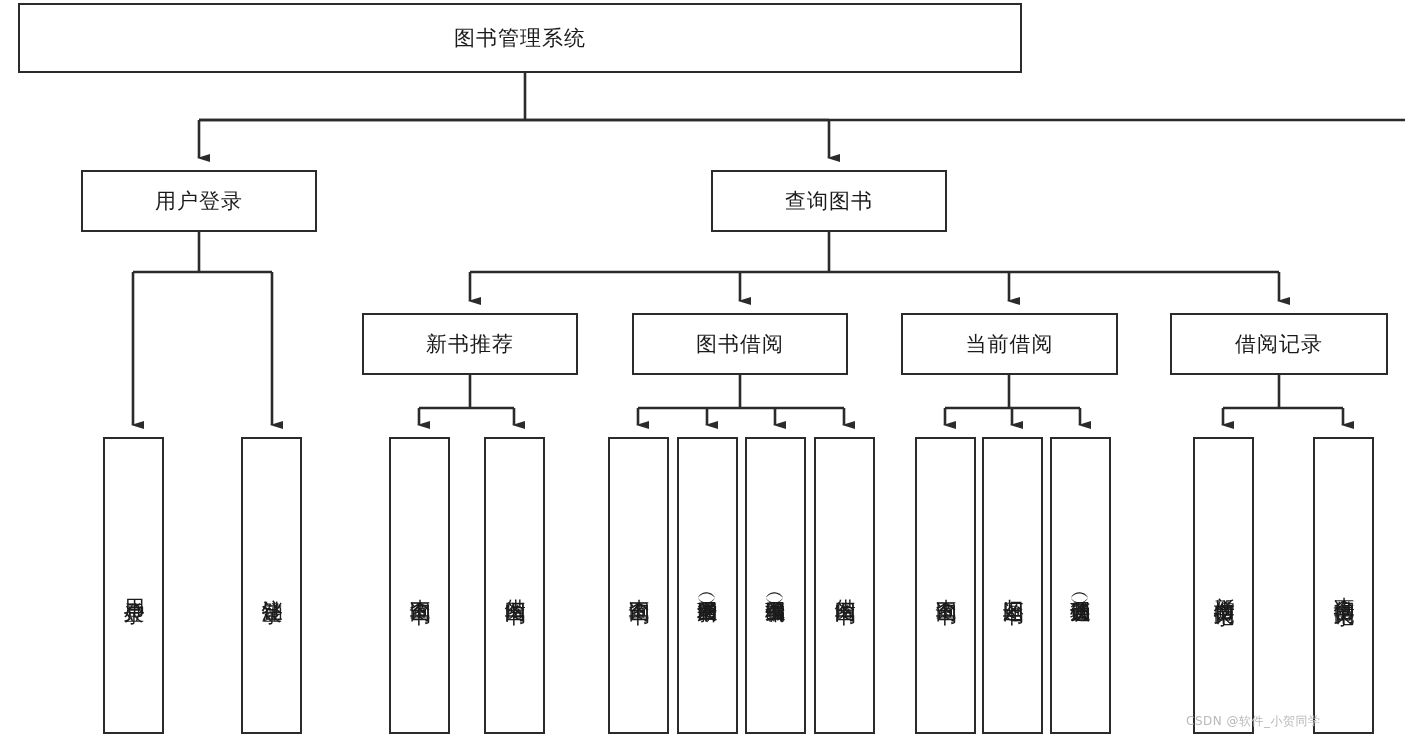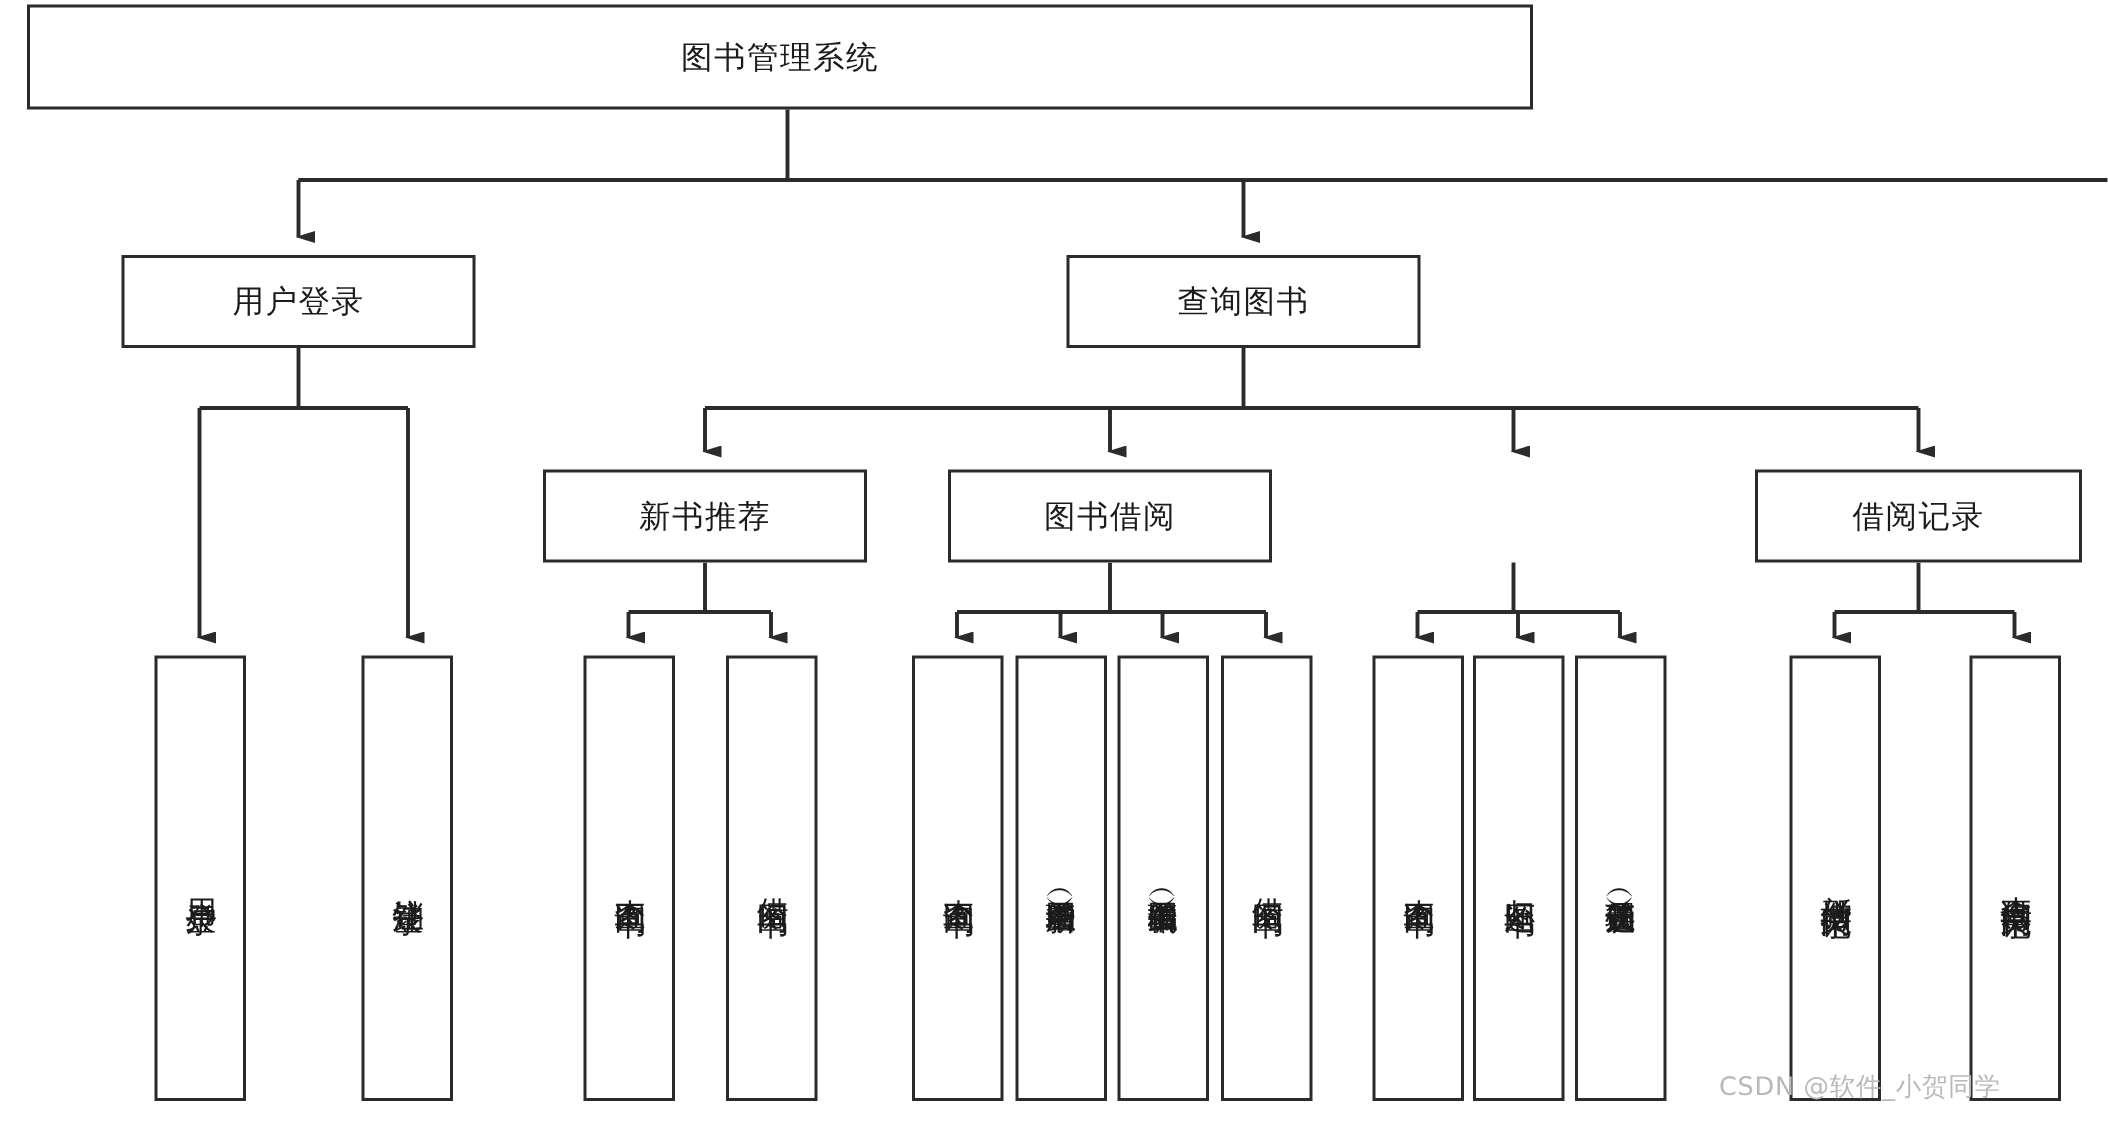--- a/index.html
+++ b/index.html
@@ -112,6 +112,9 @@
   <div class="node" style="left:362px;top:313px;width:216px;height:62px;">
     <span class="label">新书推荐</span>
   </div>
+  <div class="node" style="left:901px;top:313px;width:217px;height:62px;">
+    <span class="label">当前借阅</span>
+  </div>
   <div class="node" style="left:1170px;top:313px;width:218px;height:62px;">
     <span class="label">借阅记录</span>
   </div>

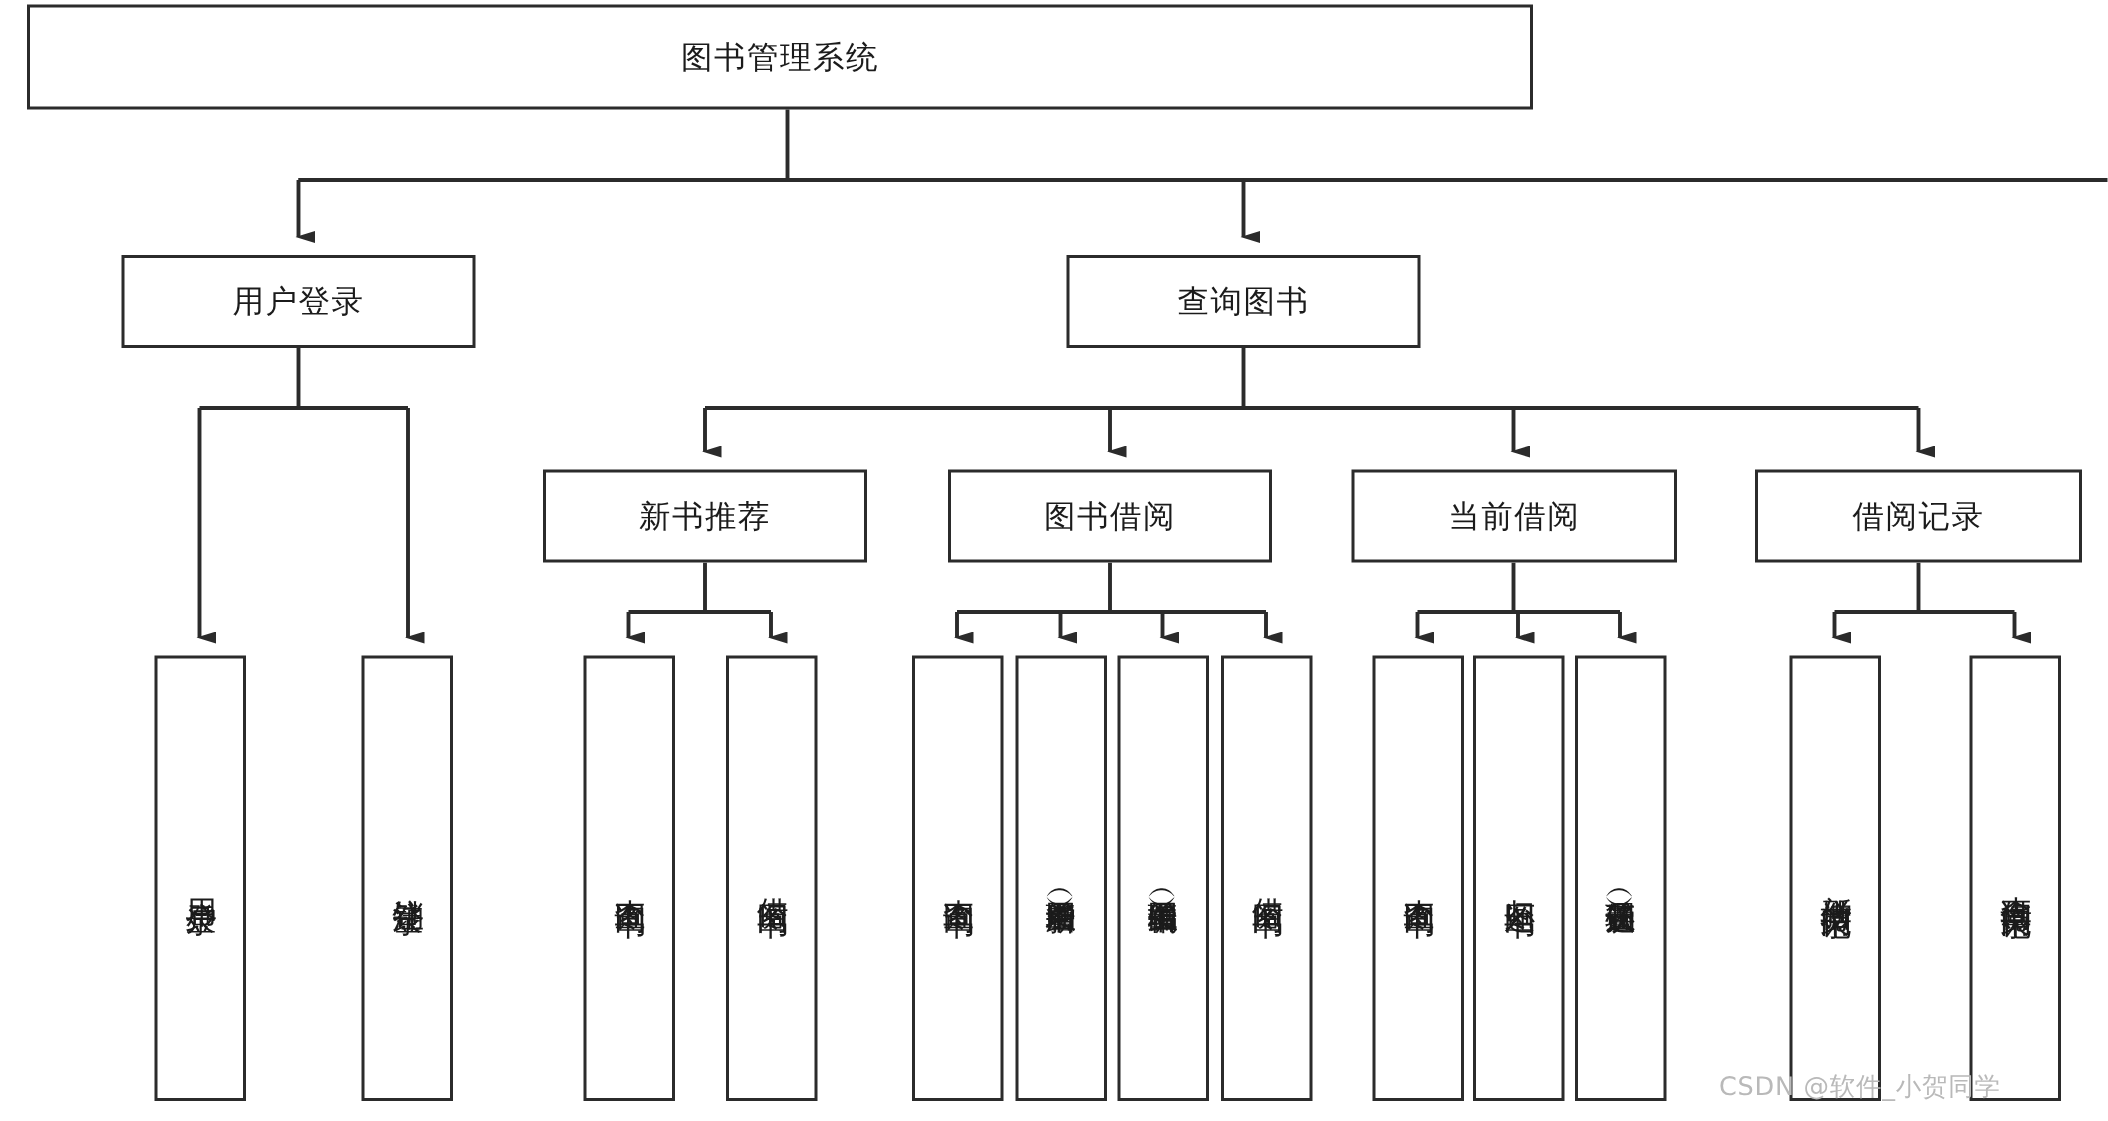--- a/index.html
+++ b/index.html
@@ -32,8 +32,8 @@
   }
   .node.vertical.tight .label{font-size:20px;line-height:1.12;letter-spacing:0px;}
   .watermark{
-    position:absolute;left:1146px;top:713px;
-    font-size:17px;color:#b9b9b9;letter-spacing:.5px;
+    position:absolute;left:1186px;top:713px;
+    font-size:12px;color:#b9b9b9;letter-spacing:.5px;
     white-space:pre;user-select:none;
   }
 </style>

